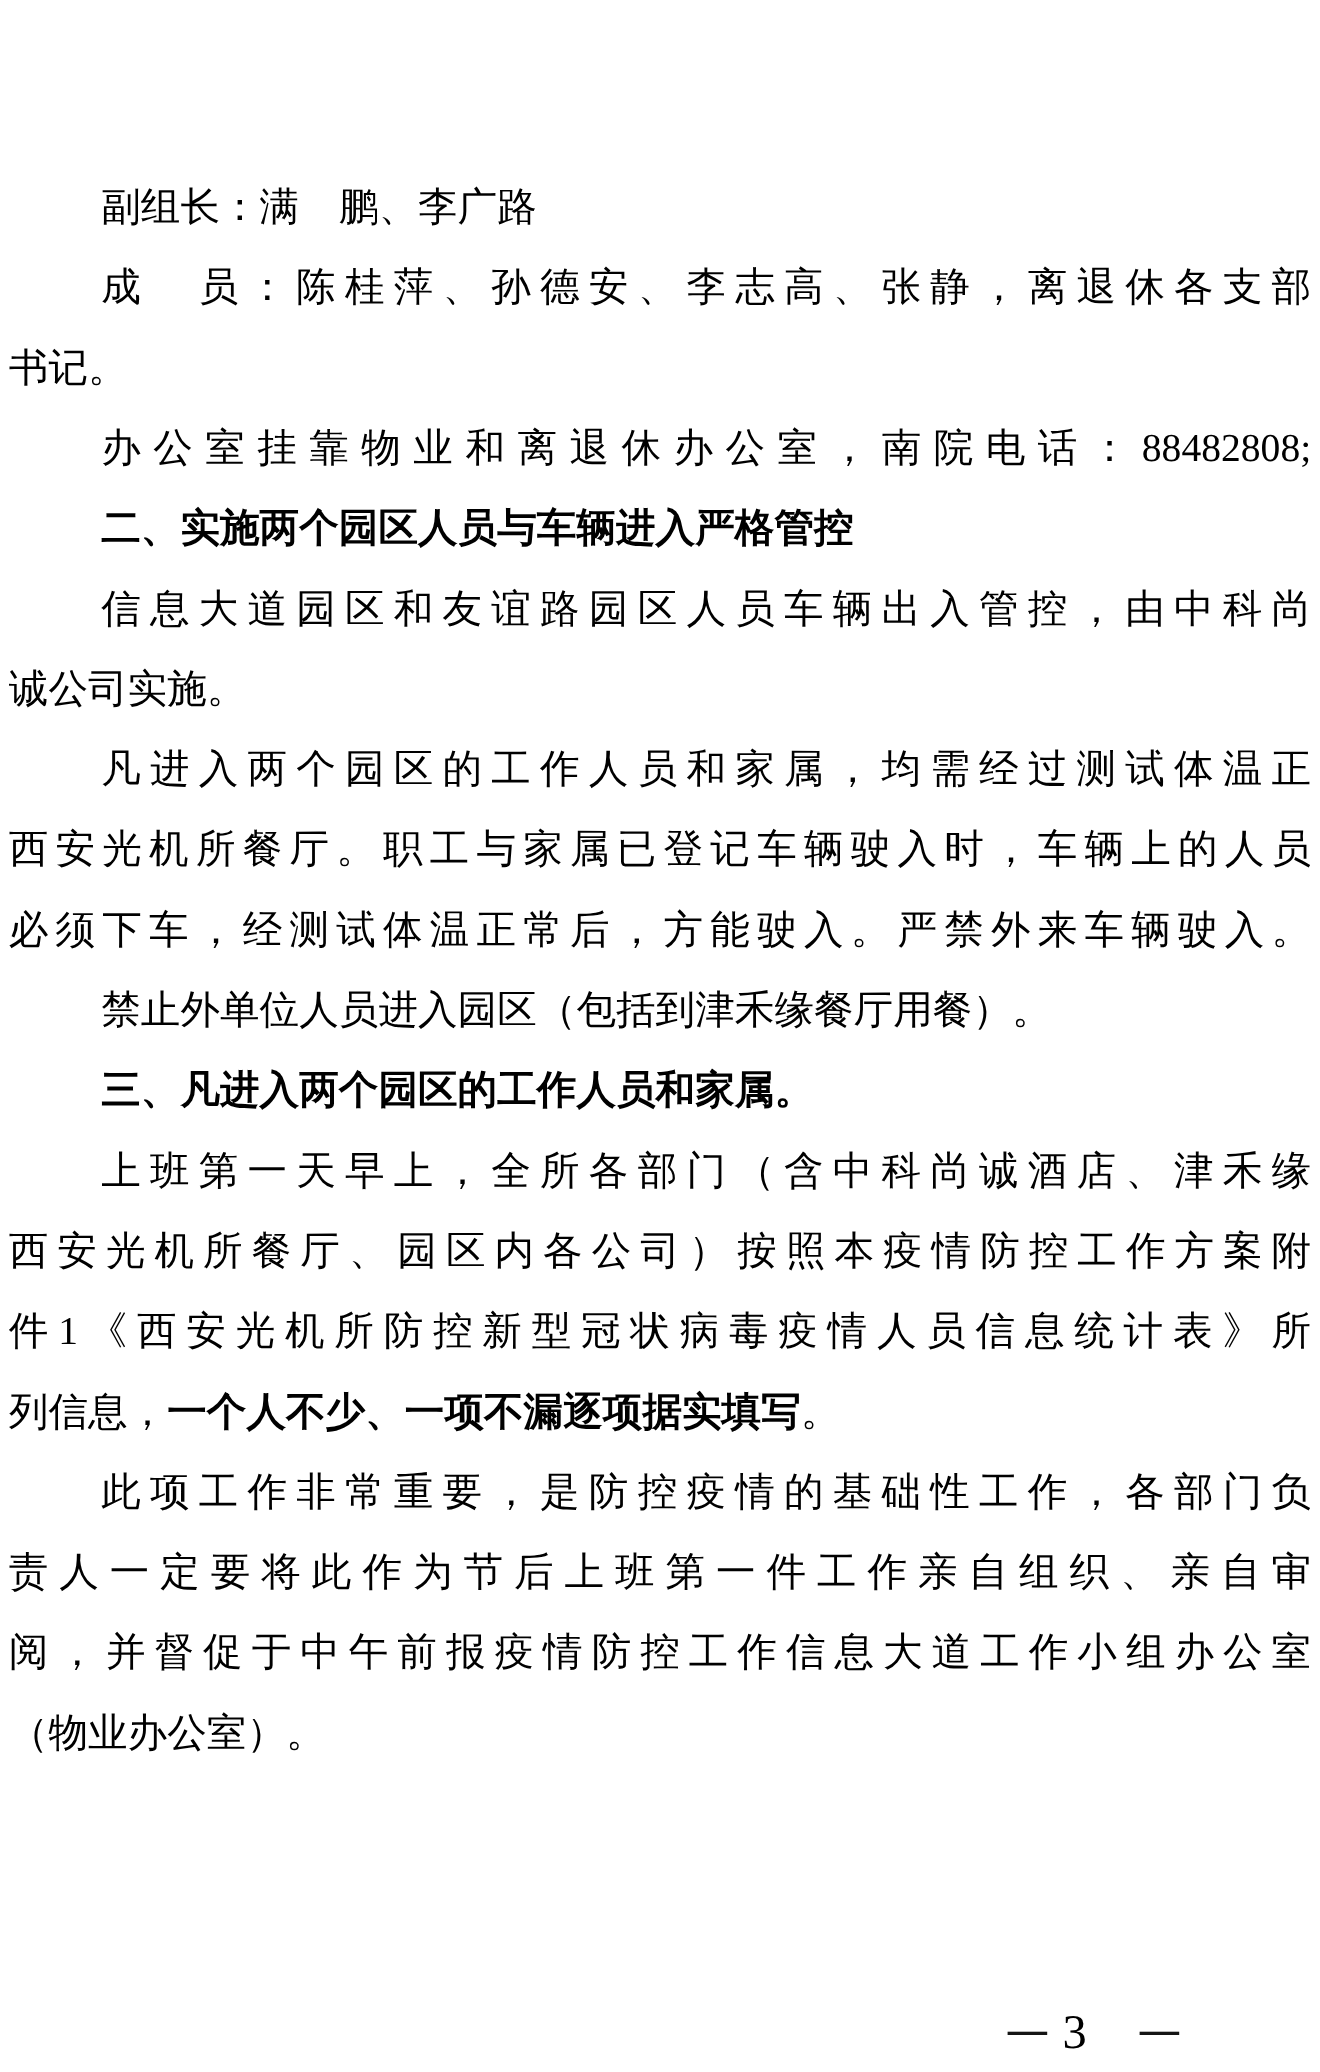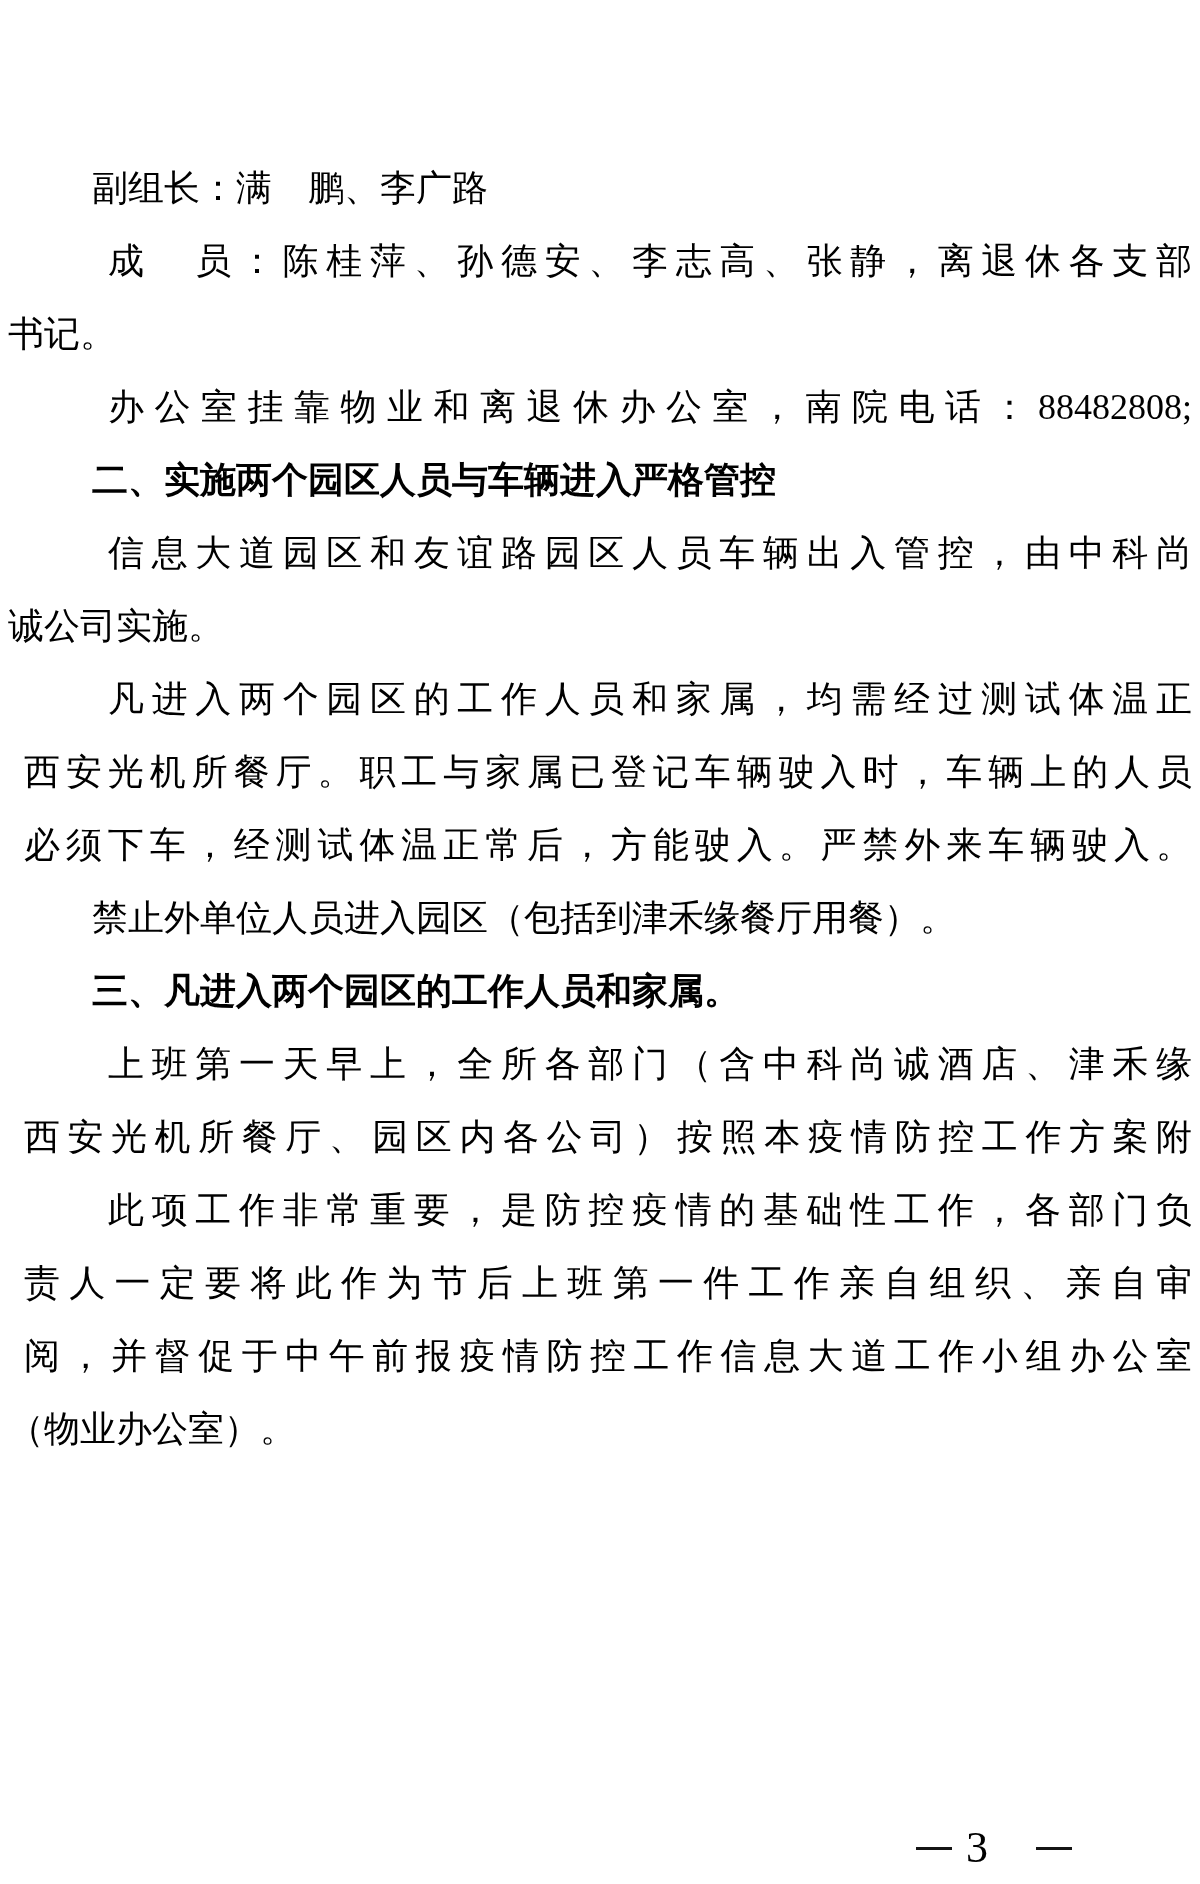--- a/index.html
+++ b/index.html
@@ -31,7 +31,6 @@
   .line.fill {
     text-align: justify;
     text-align-last: justify;
-    margin-left: 16px;
   }
   .line.indent {
     padding-left: 84px;

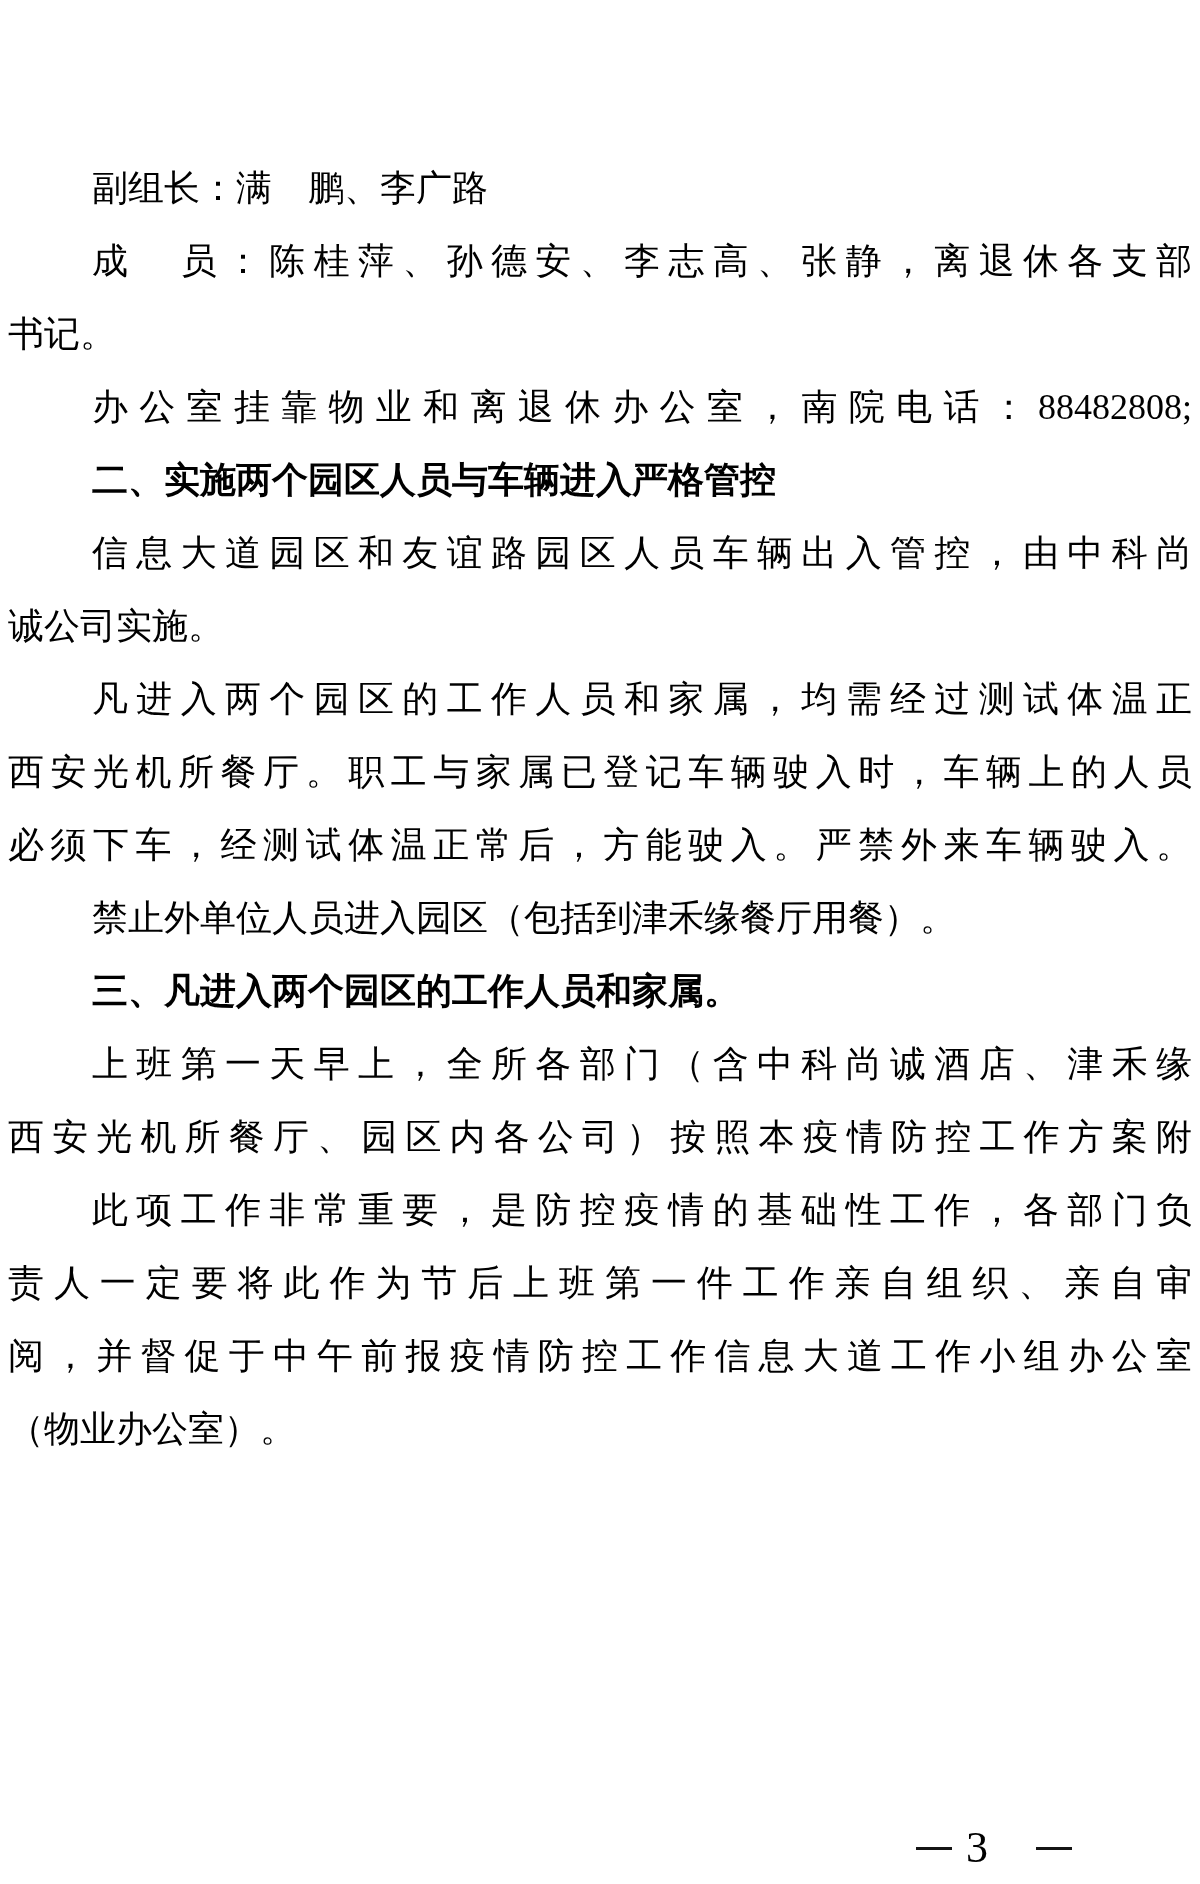--- a/index.html
+++ b/index.html
@@ -81,6 +81,7 @@
     <div class="line indent heading"><span>三、凡进入两个园区的工作人员和家属。</span></div>
     <div class="line indent fill"><span>上班第一天早上，全所各部门（含中科尚诚酒店、津禾缘</span></div>
     <div class="line fill"><span>西安光机所餐厅、园区内各公司）按照本疫情防控工作方案附</span></div>
+    <div class="line fill"><span>件1《西安光机所防控新型冠状病毒疫情人员信息统计表》所</span></div>
     <div class="line indent fill"><span>此项工作非常重要，是防控疫情的基础性工作，各部门负</span></div>
     <div class="line fill"><span>责人一定要将此作为节后上班第一件工作亲自组织、亲自审</span></div>
     <div class="line fill"><span>阅，并督促于中午前报疫情防控工作信息大道工作小组办公室</span></div>

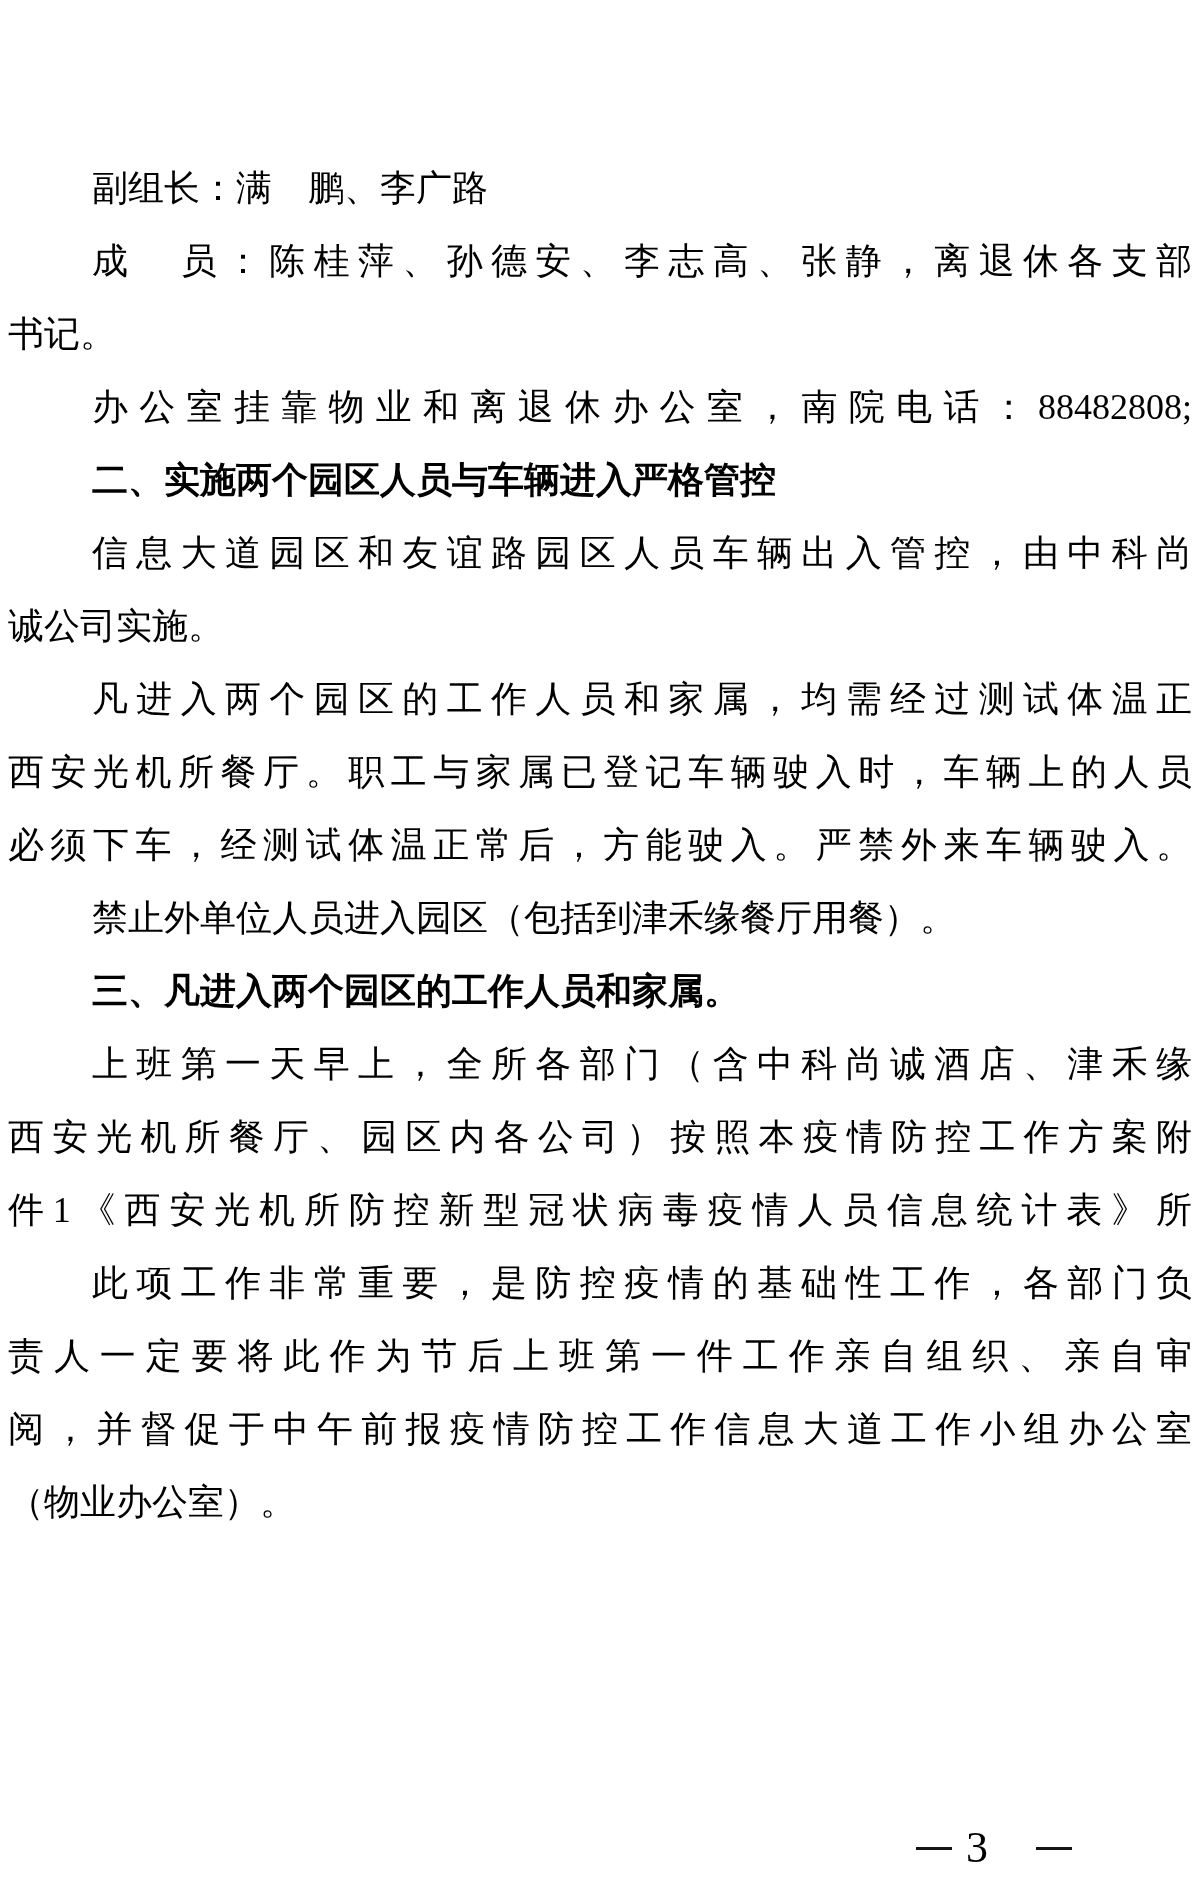--- a/index.html
+++ b/index.html
@@ -82,6 +82,7 @@
     <div class="line indent fill"><span>上班第一天早上，全所各部门（含中科尚诚酒店、津禾缘</span></div>
     <div class="line fill"><span>西安光机所餐厅、园区内各公司）按照本疫情防控工作方案附</span></div>
     <div class="line fill"><span>件1《西安光机所防控新型冠状病毒疫情人员信息统计表》所</span></div>
+    <div class="line"><span>列信息，</span><span class="bold-run">一个人不少、一项不漏逐项据实填写</span><span>。</span></div>
     <div class="line indent fill"><span>此项工作非常重要，是防控疫情的基础性工作，各部门负</span></div>
     <div class="line fill"><span>责人一定要将此作为节后上班第一件工作亲自组织、亲自审</span></div>
     <div class="line fill"><span>阅，并督促于中午前报疫情防控工作信息大道工作小组办公室</span></div>

